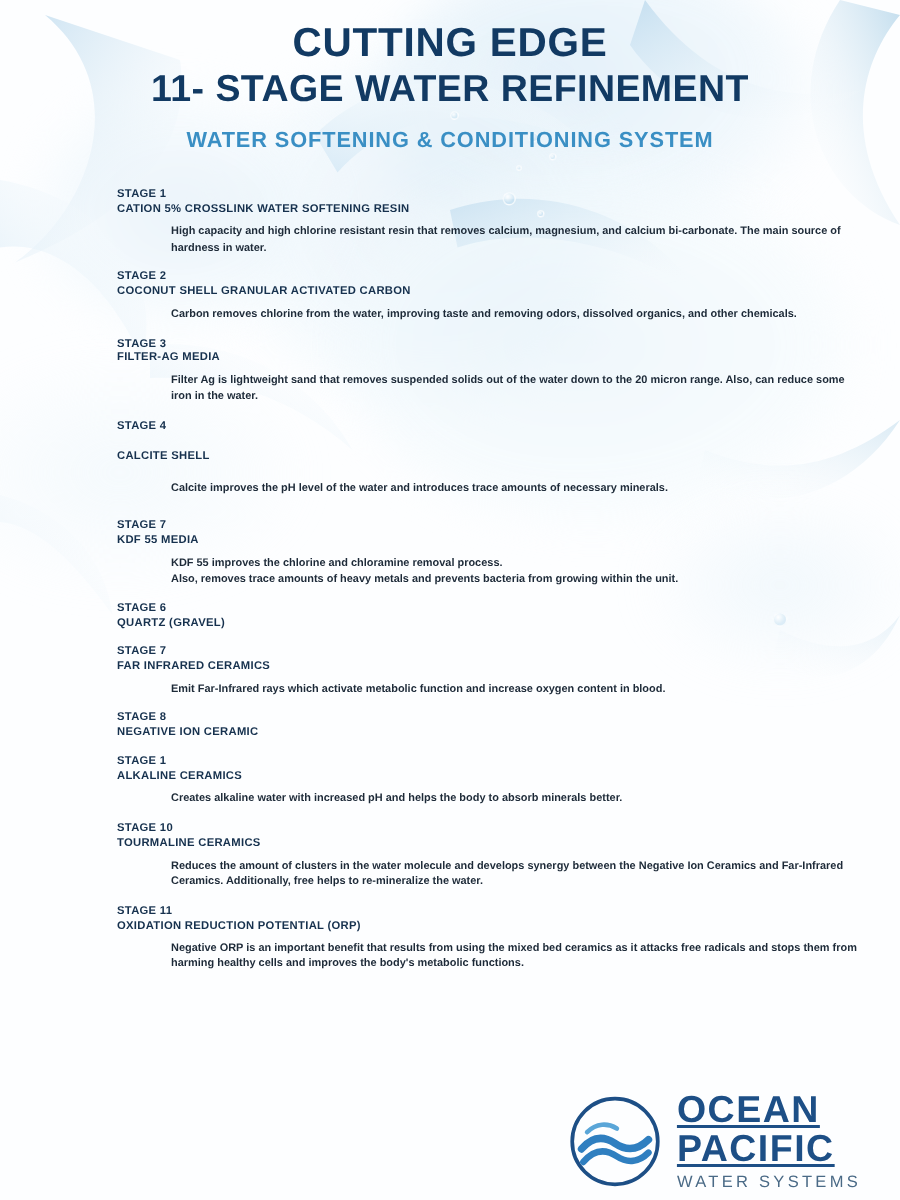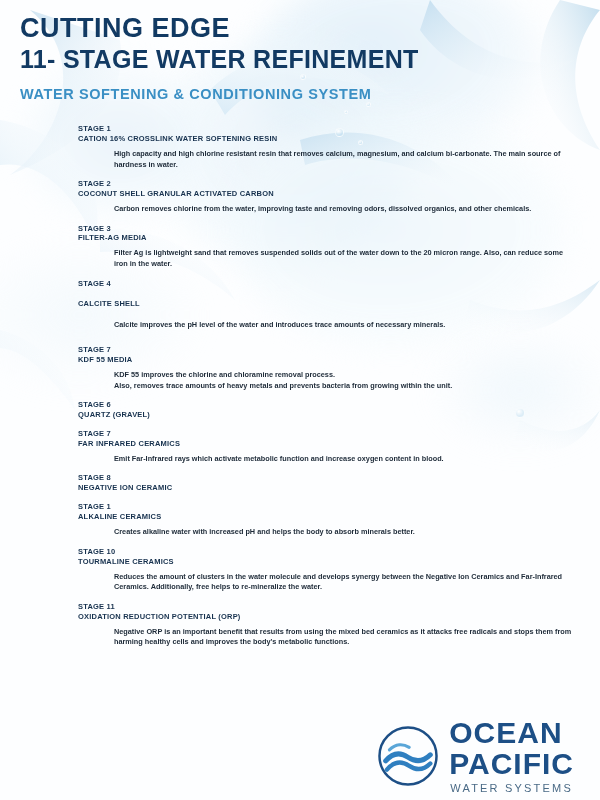--- a/index.html
+++ b/index.html
@@ -48,7 +48,7 @@
   .header {
     position:relative;
     padding:14px 20px 6px;
-    text-align:left;
+    text-align:center;
   }
   .title1 {
     font-size:27px; font-weight:bold; letter-spacing:.5px;

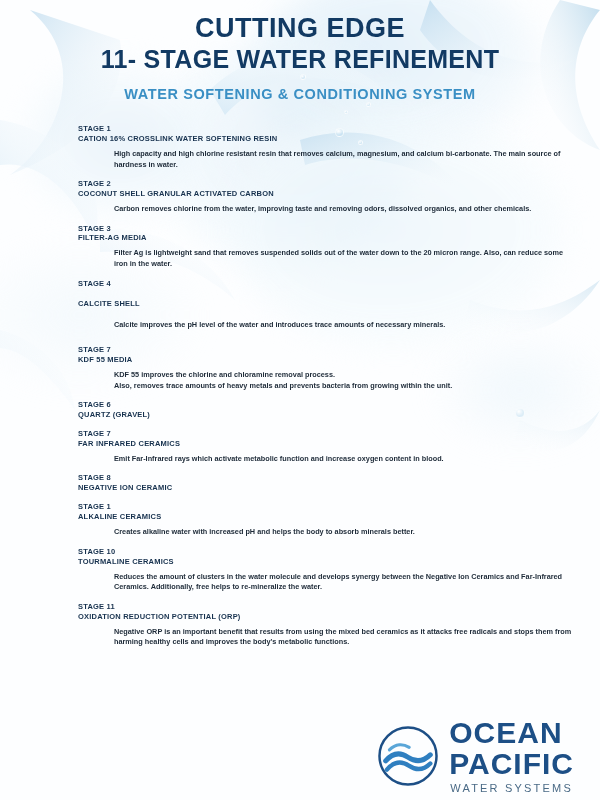--- a/index.html
+++ b/index.html
@@ -163,7 +163,7 @@
 
     <div class="stage">
       <div class="stage-num">STAGE 1</div>
-      <div class="stage-name">CATION 16% CROSSLINK WATER SOFTENING RESIN</div>
+      <div class="stage-name">CATION 5% CROSSLINK WATER SOFTENING RESIN</div>
       <div class="stage-desc">High capacity and high chlorine resistant resin that removes calcium, magnesium, and calcium bi-carbonate. The main source of hardness in water.</div>
     </div>
 

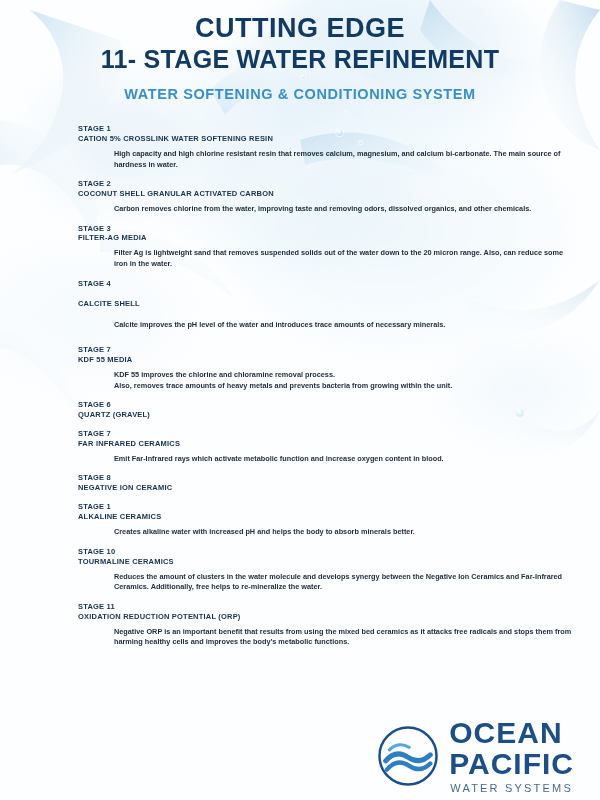--- a/index.html
+++ b/index.html
@@ -96,7 +96,7 @@
   }
   .logo-text { line-height:1; }
   .logo-l1, .logo-l2 {
-    font-size:30px; font-weight:bold; color:#1d4f86; letter-spacing:1px;
+    font-size:25px; font-weight:bold; color:#1d4f86; letter-spacing:1px;text-decoration:underline;
   }
   .logo-l2 { margin-top:1px; }
   .logo-l3 {

